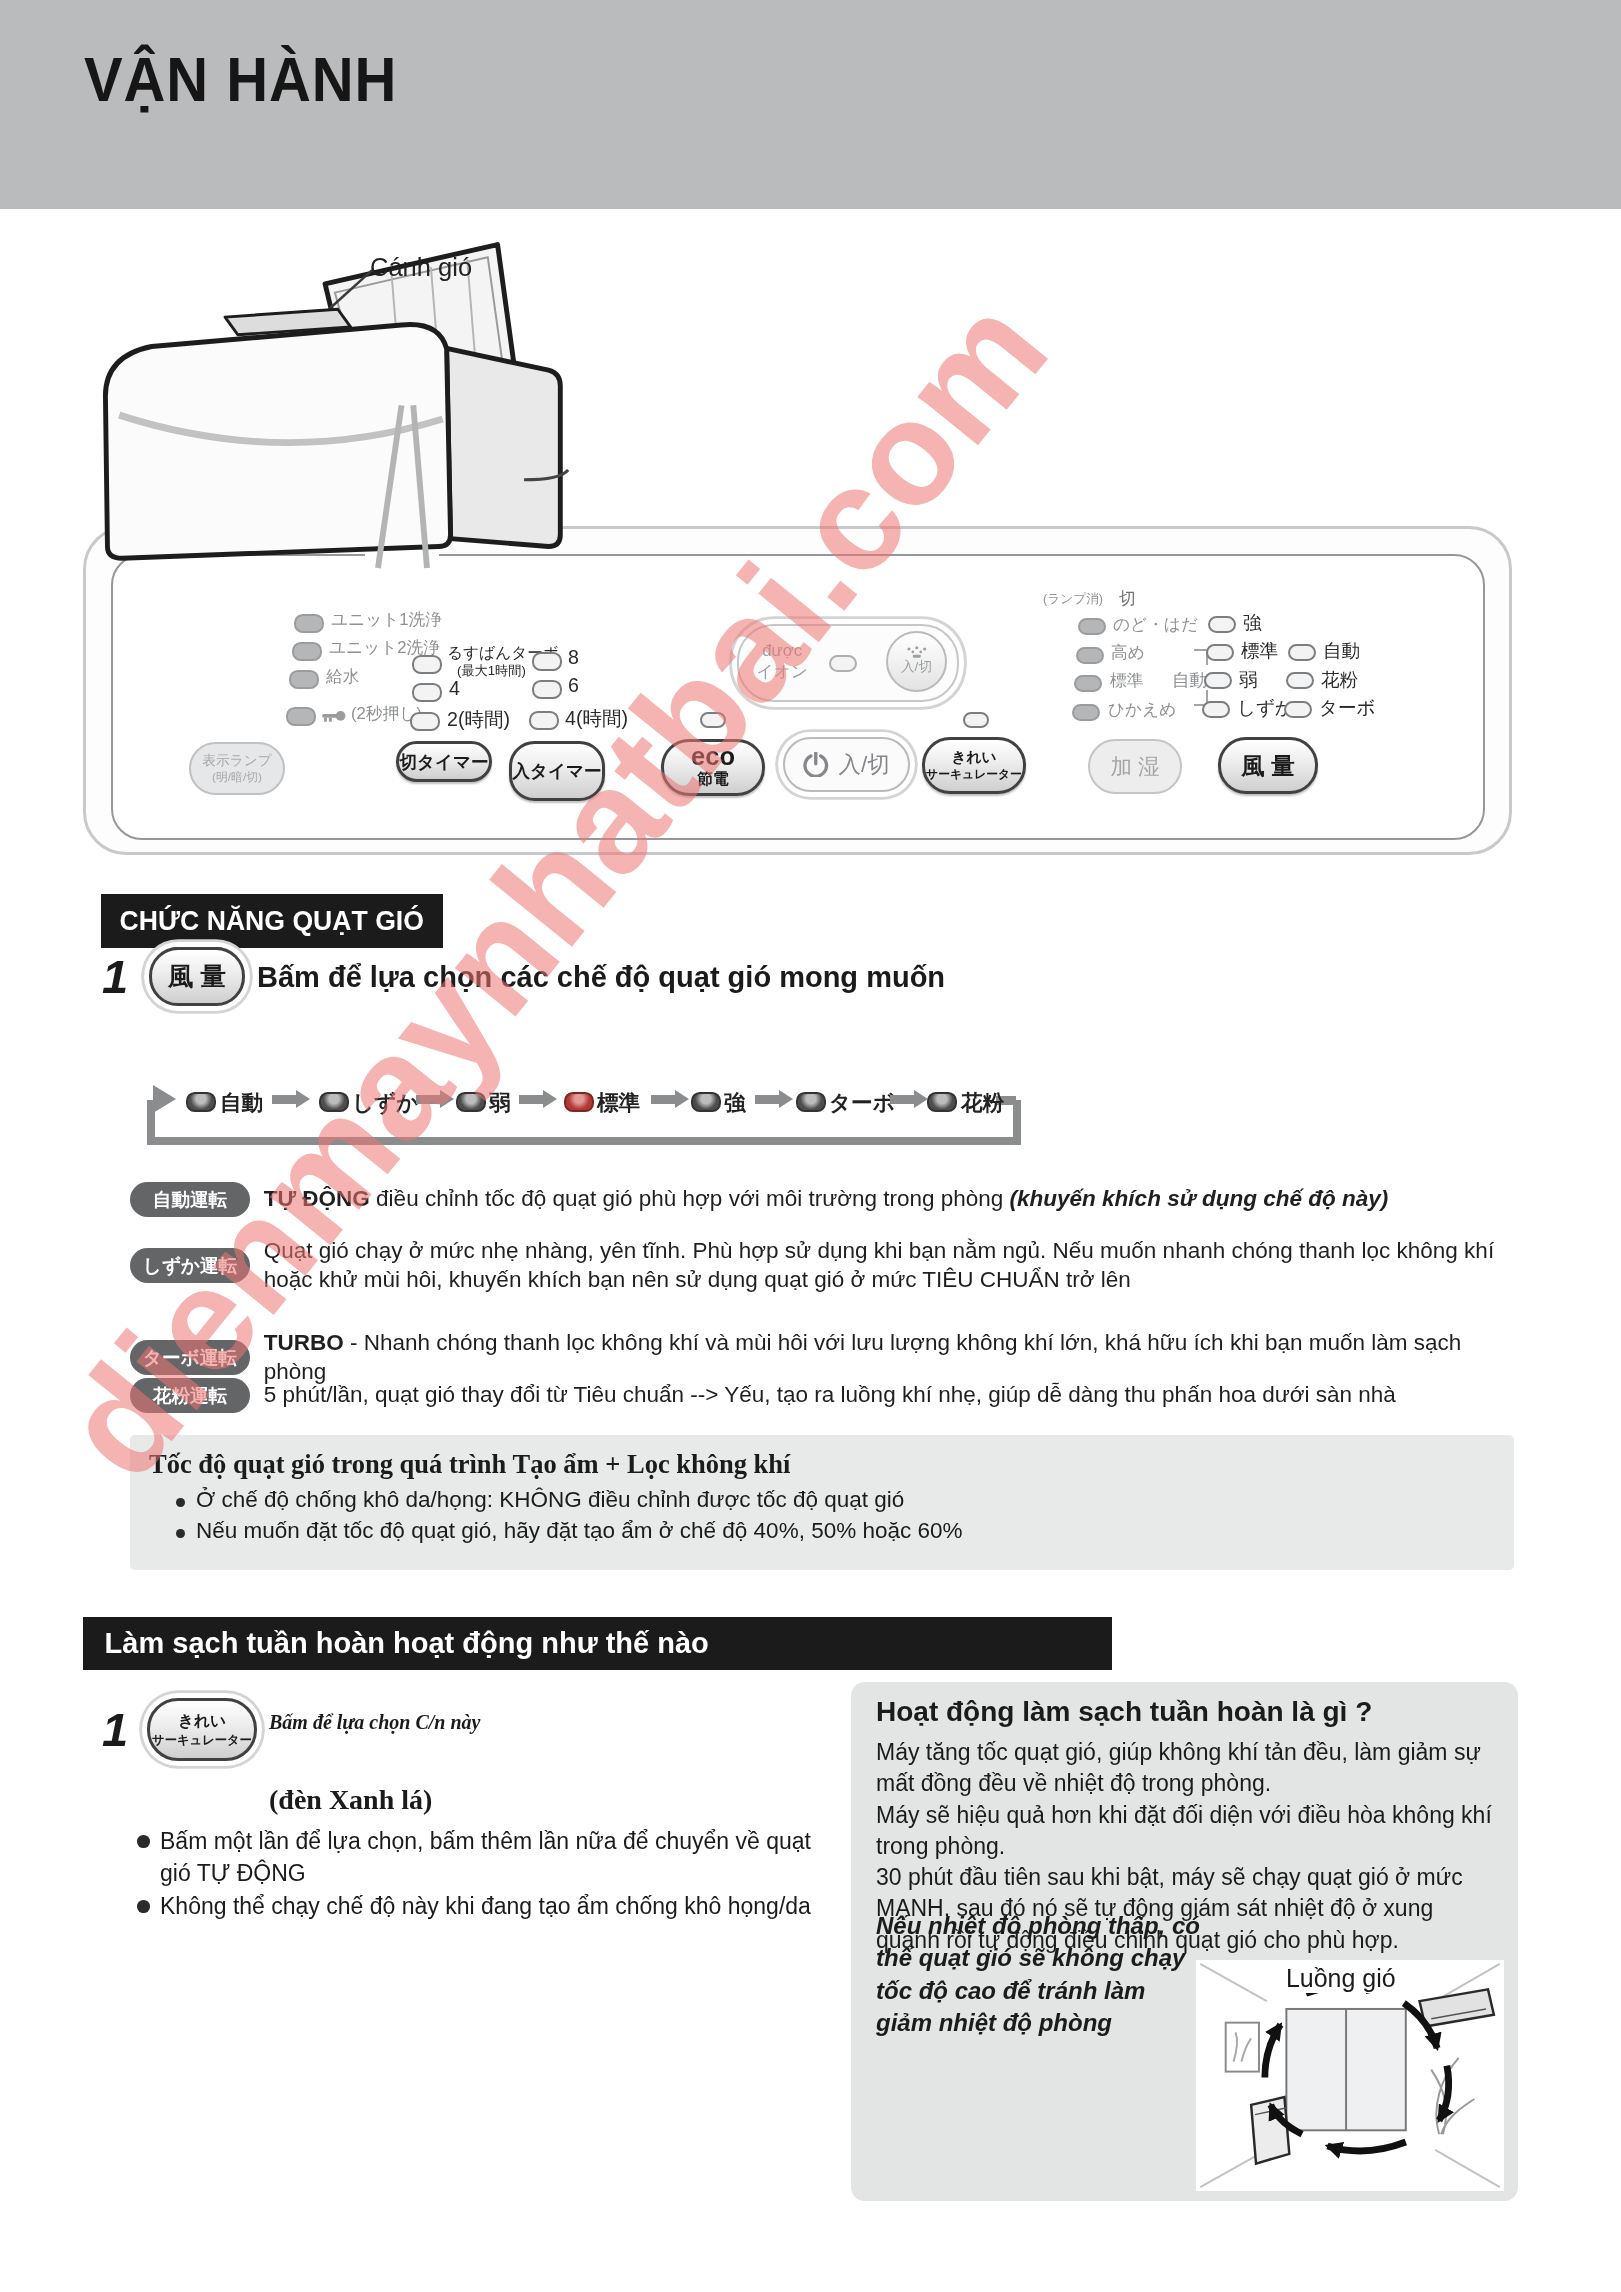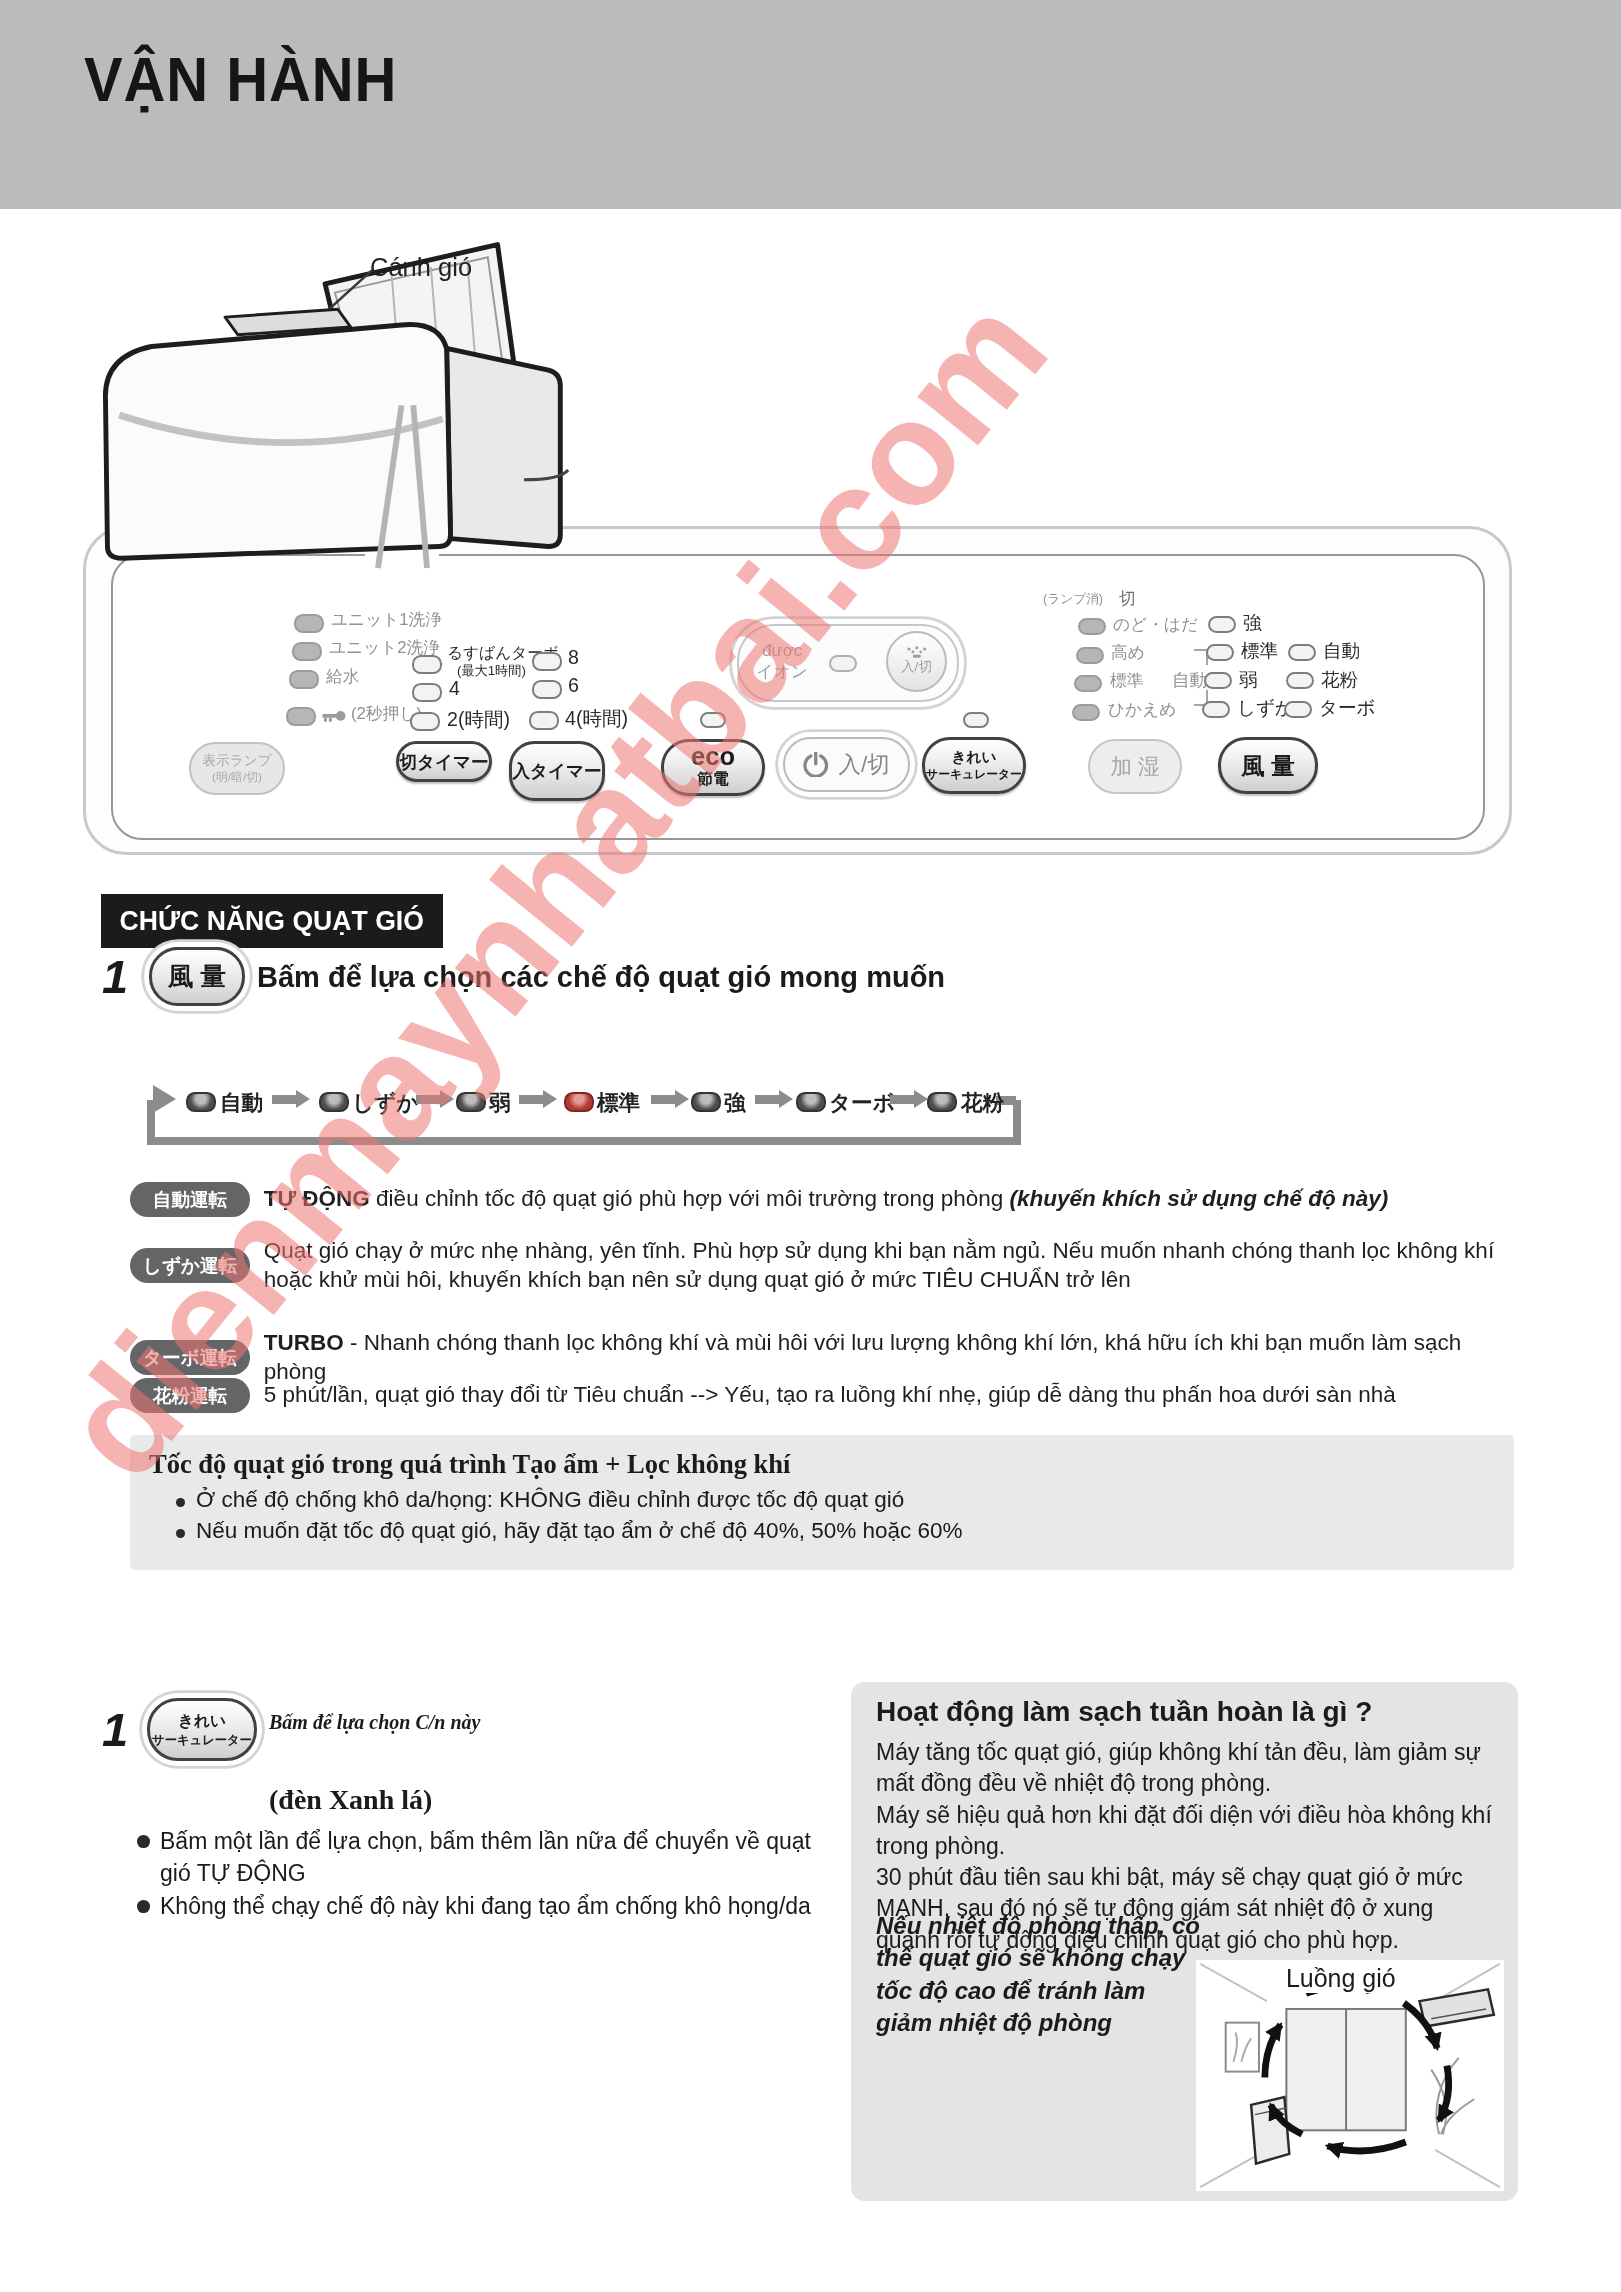--- a/index.html
+++ b/index.html
@@ -273,6 +273,7 @@
   <div class="abs dot z10" style="left:176px;top:1529px;"></div>
   <span class="abs z10" style="left:196px;top:1518px;font-size:22.5px;">Nếu muốn đặt tốc độ quạt gió, hãy đặt tạo ẩm ở chế độ 40%, 50% hoặc 60%</span>
 
+  <div class="abs blackbox z10" style="left:83px;top:1617px;width:1029px;height:53px;font-size:29px;line-height:53px;padding-left:21.6px;box-sizing:border-box;">Làm sạch tuần hoàn hoạt động như thế nào</div>
 
   <span class="abs stepnum z10" style="left:102px;top:1702px;">1</span>
   <div class="abs btn btn-dark z10 ring" style="left:147px;top:1698px;width:110px;height:63px;border-radius:31px;">

